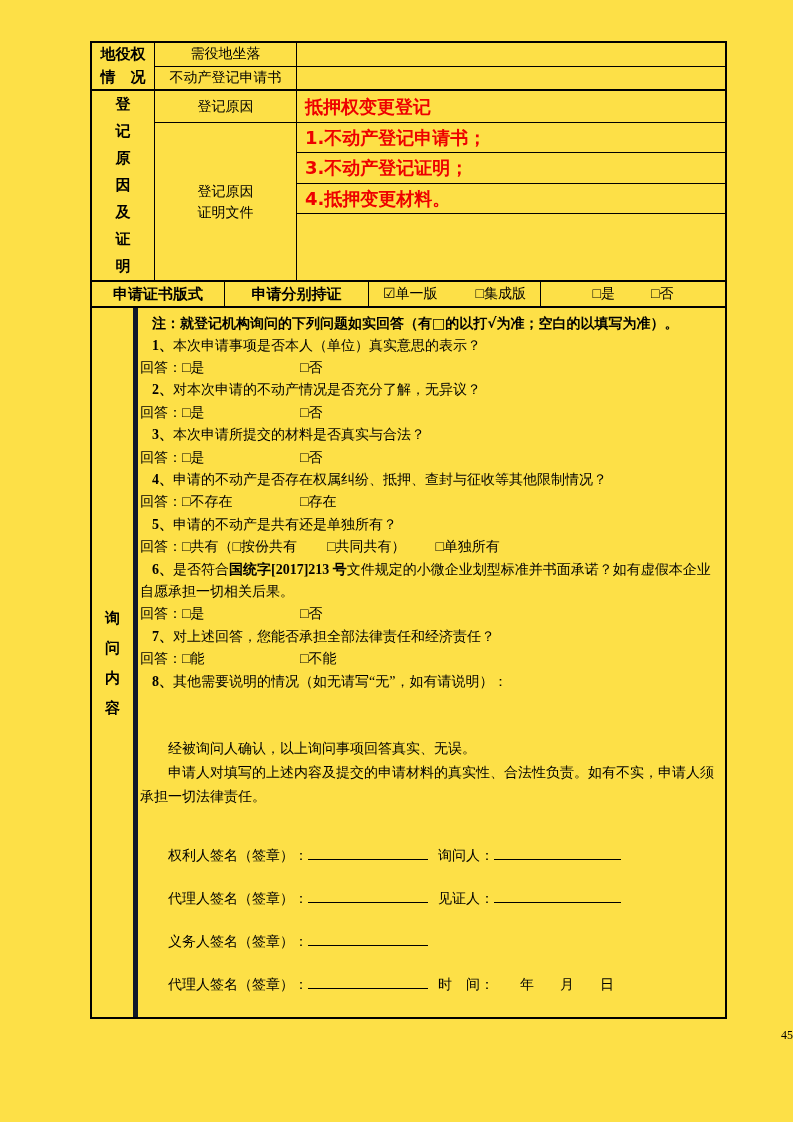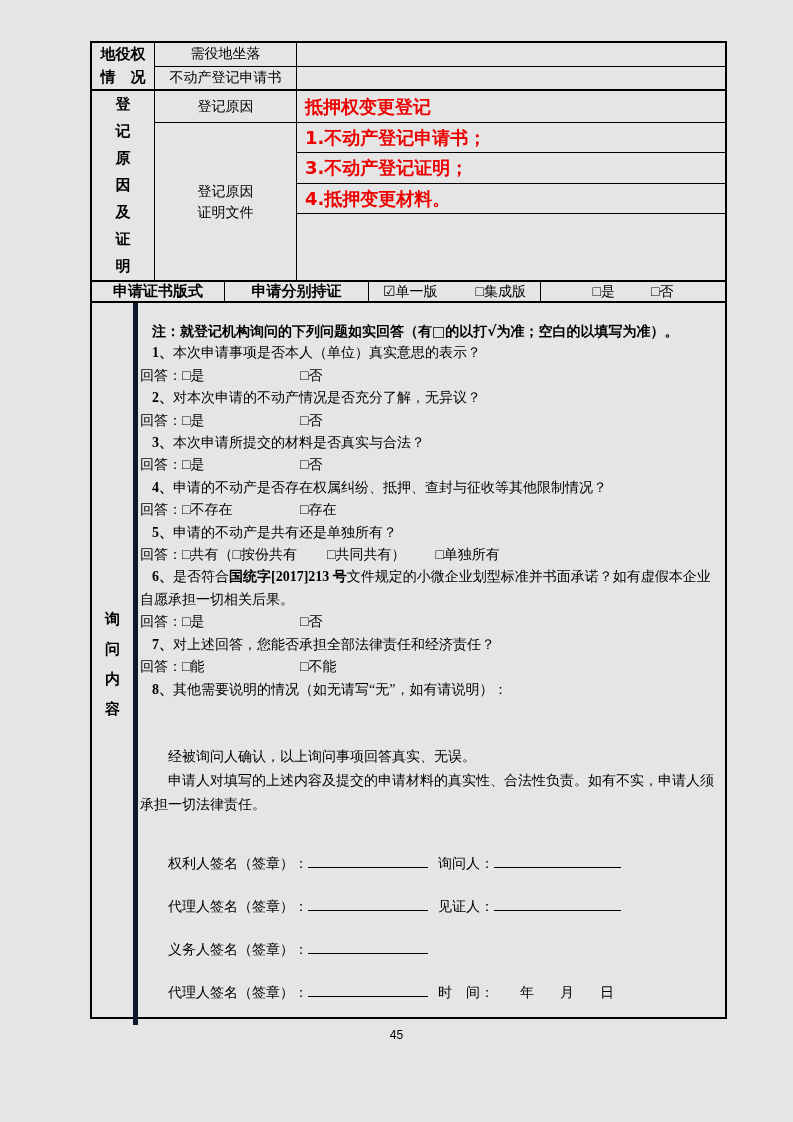--- a/index.html
+++ b/index.html
@@ -5,7 +5,7 @@
   * { box-sizing: border-box; margin: 0; padding: 0; }
   html,body { background:#ffffff; }
   .sheet {
-    position: relative; width: 793px; height: 1122px; background:#e5e5e5;
+    position: relative; width: 793px; height: 1122px; background:#fde047;
     font-family: "Liberation Serif", "DejaVu Serif", serif;
     color:#000; overflow: hidden;
   }

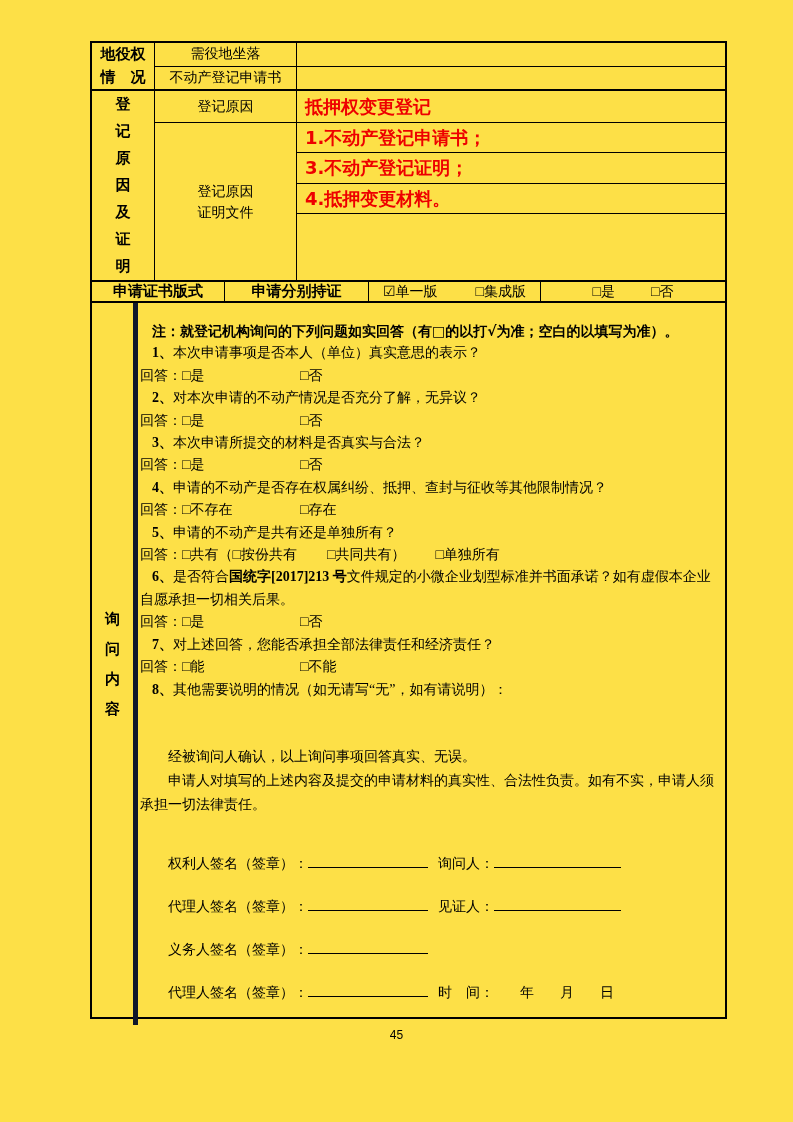--- a/index.html
+++ b/index.html
@@ -54,7 +54,7 @@
   .sec-d { flex:1; }
   .sec-d .head { width:46px; border-right:5px solid #0f172a; display:flex; align-items:center; justify-content:center; }
   .sec-d .head .vlabel { line-height:30px; }
-  .d-body { flex:1; padding:17px 8px 0 2px; font-size:14px; }
+  .d-body { flex:1; padding:4px 8px 0 2px; font-size:14px; }
   .note { font-weight:bold; line-height:22.4px; text-indent:12px; font-family:"DejaVu Sans","Liberation Sans",sans-serif; }
   .q { line-height:22.4px; text-indent:12px; }
   .q .num, .q .b { font-weight:bold; }

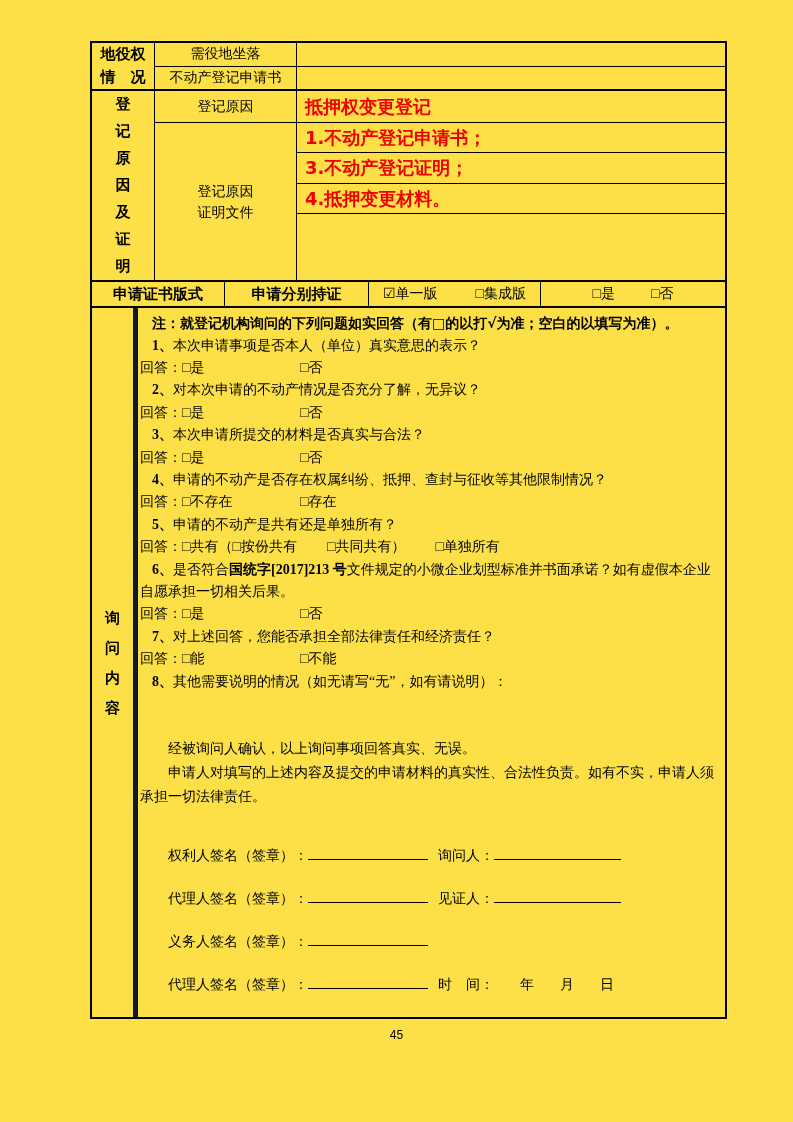--- a/index.html
+++ b/index.html
@@ -71,7 +71,7 @@
   .uline { display:inline-block; height:15px; border-bottom:1px solid #000; vertical-align:baseline; }
   .ul-l { width:120px; } .ul-r { width:127px; }
   .du { margin-left:26px; }
-  .pageno { position:absolute; left:0; right:0; top:1028px; text-align:center; font-size:12px; font-family:Liberation Sans, sans-serif; }
+  .pageno { position:absolute; left:0; right:0; top:1028px; text-align:right; font-size:12px; font-family:Liberation Serif, serif; }
 </style>
 </head>
 <body>

